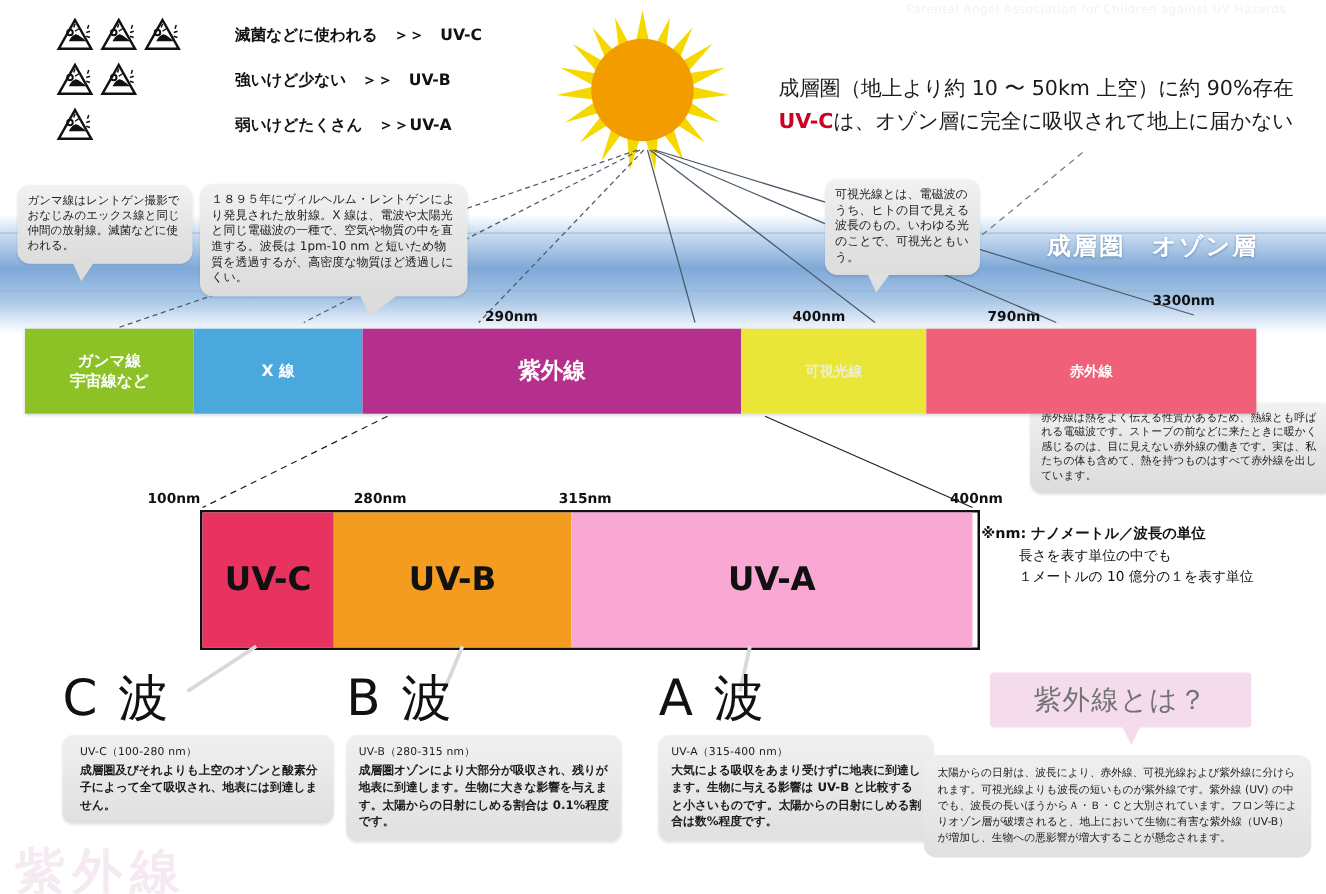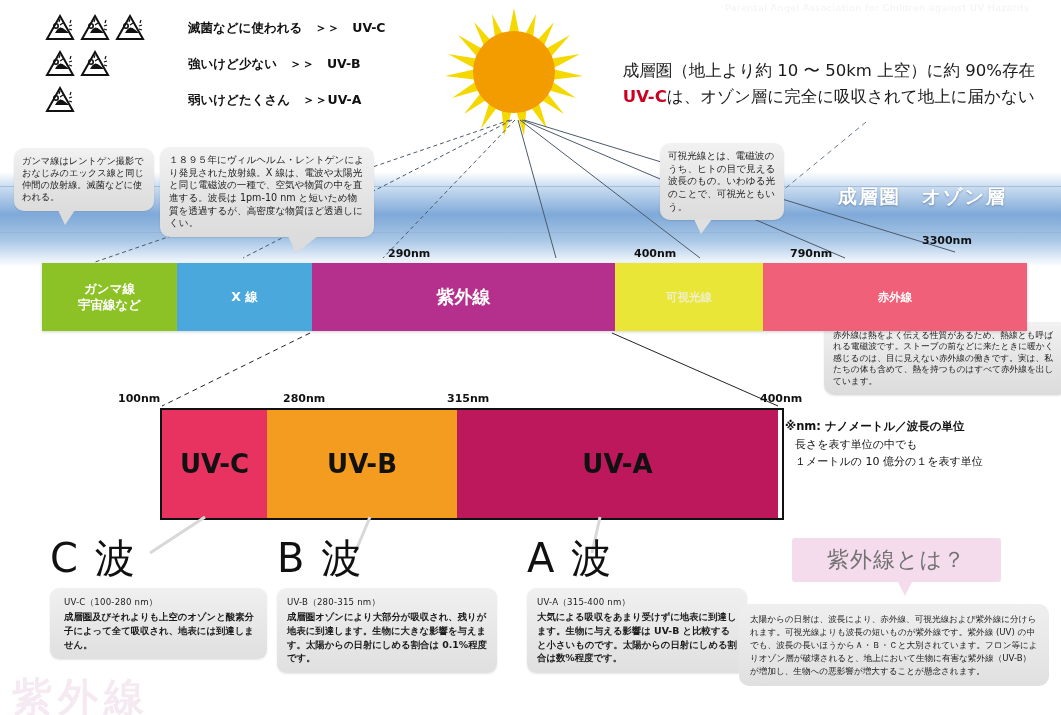--- a/index.html
+++ b/index.html
@@ -62,7 +62,7 @@
   .b-ir .tail{left:106px;top:-14px;border-left:8px solid transparent;border-right:10px solid transparent;border-bottom:15px solid #f19;border-bottom-color:#f2607e;}
 
   
-  .spectrum{left:42px;top:263px;width:985px;height:68px;display:flex;
+  .spectrum{left:20px;top:263px;width:985px;height:68px;display:flex;
      box-shadow:0 1px 3px rgba(0,0,0,.18);}
   .seg{display:flex;flex-direction:column;align-items:center;justify-content:center;
      font-weight:bold;color:#fff;font-size:12.5px;line-height:1.25;}

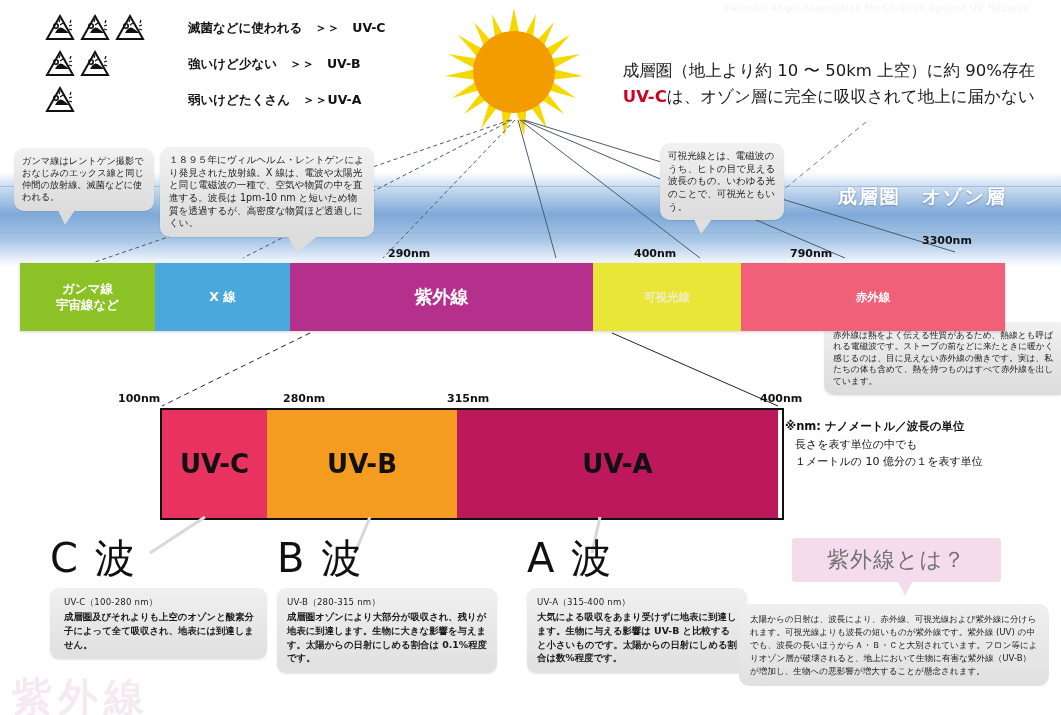--- a/index.html
+++ b/index.html
@@ -85,7 +85,7 @@
   
   .nmnote{left:785px;top:418px;width:230px;font-size:11px;line-height:1.55;color:#111;}
   .nmnote .hd{font-weight:bold;font-size:11.5px;}
-  .nmnote .sub{padding-left:10px;}
+  .nmnote .sub{padding-left:10px;margin-left:20px;}
 
   
   .wave-title{font-size:40px;font-weight:normal;color:#111;letter-spacing:2px;

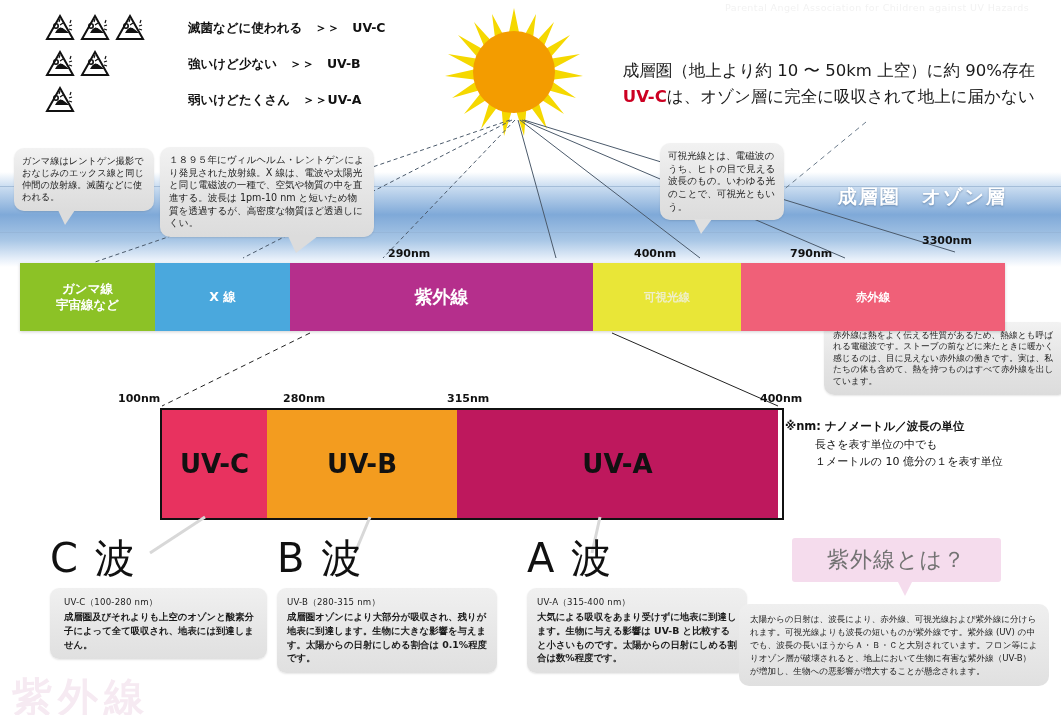--- a/index.html
+++ b/index.html
@@ -79,7 +79,7 @@
   .uvseg{display:flex;align-items:center;justify-content:center;font-weight:bold;font-size:26px;color:#111;}
   .uvseg.c{background:#e8325f;width:105px;}
   .uvseg.b{background:#f39c1f;width:190px;}
-  .uvseg.a{background:#be185d;width:321px;text-align:center;}
+  .uvseg.a{background:#f9a8d4;width:321px;text-align:center;}
   .uv-wl{font-size:11px;font-weight:bold;color:#111;}
 
   

